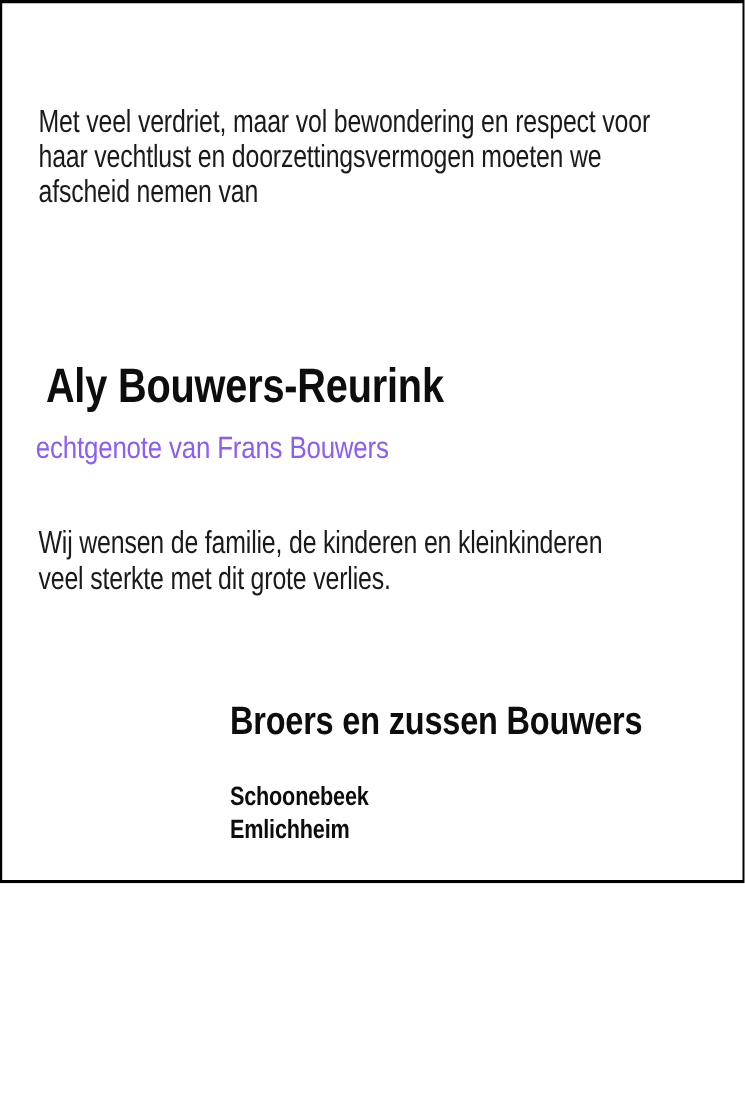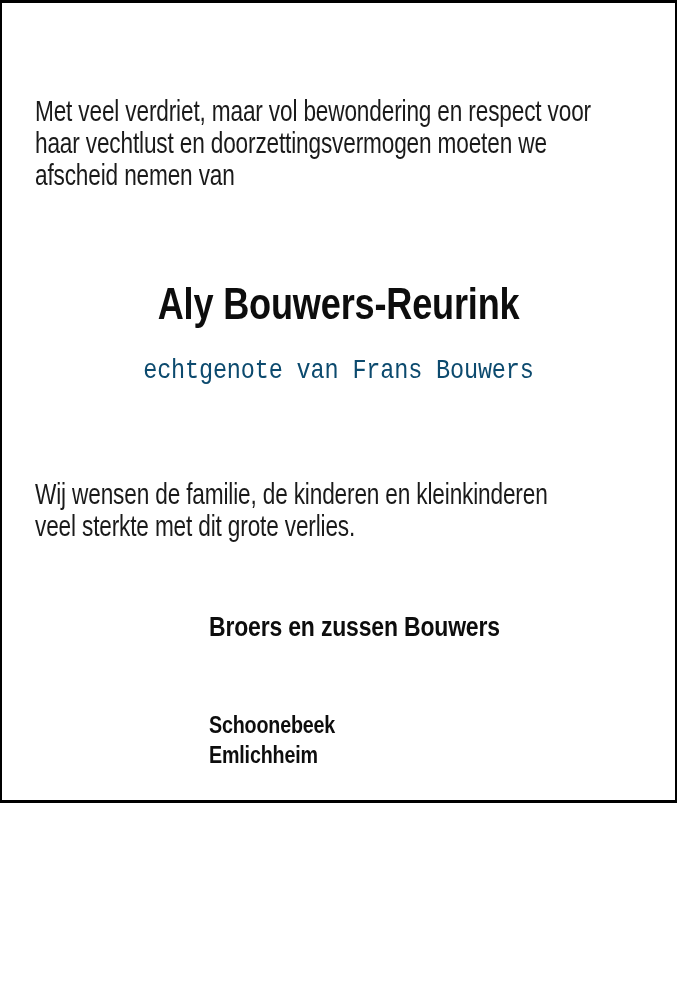--- a/index.html
+++ b/index.html
@@ -33,7 +33,7 @@
   .center-wrap {
     left: 0;
     right: 0;
-    text-align: center;
+    margin-top: 47px;
   }
   .ncenter {
     display: inline-block;

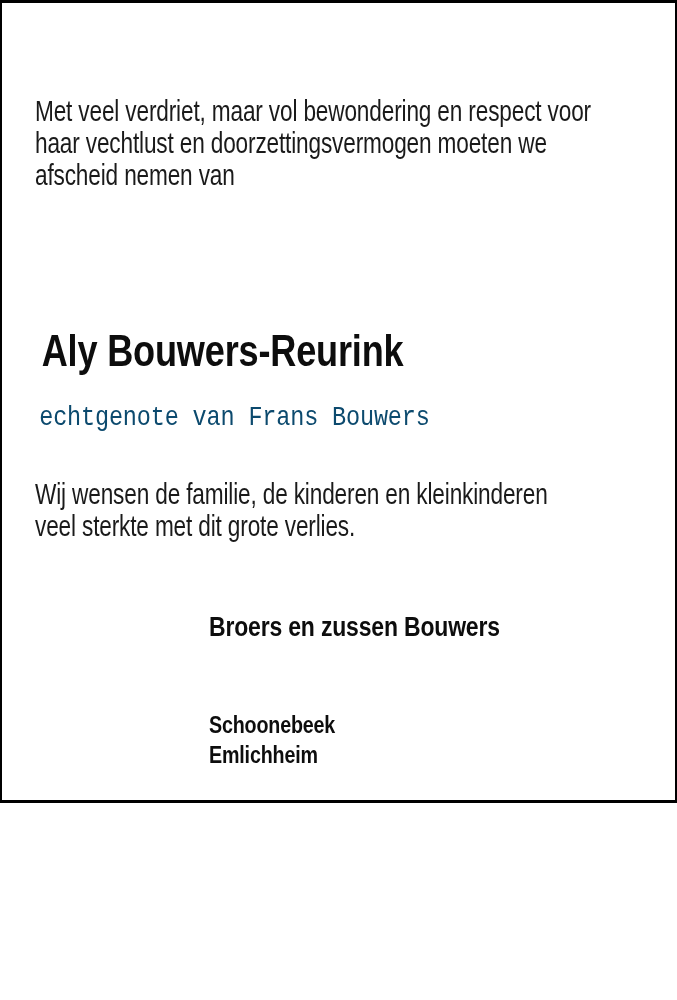--- a/index.html
+++ b/index.html
@@ -57,11 +57,10 @@
     color: #0d0d0d;
   }
   .subtitle {
-    top: 352px;
+    top: 341px;
     font-size: 28px;
     line-height: 32px;
-    color: #0c4a6e;
-    font-family: Liberation Mono, monospace;
+    color: #8b5cf6;
   }
   .subtitle .ncenter { transform: scaleX(0.84); }
   .condolence {

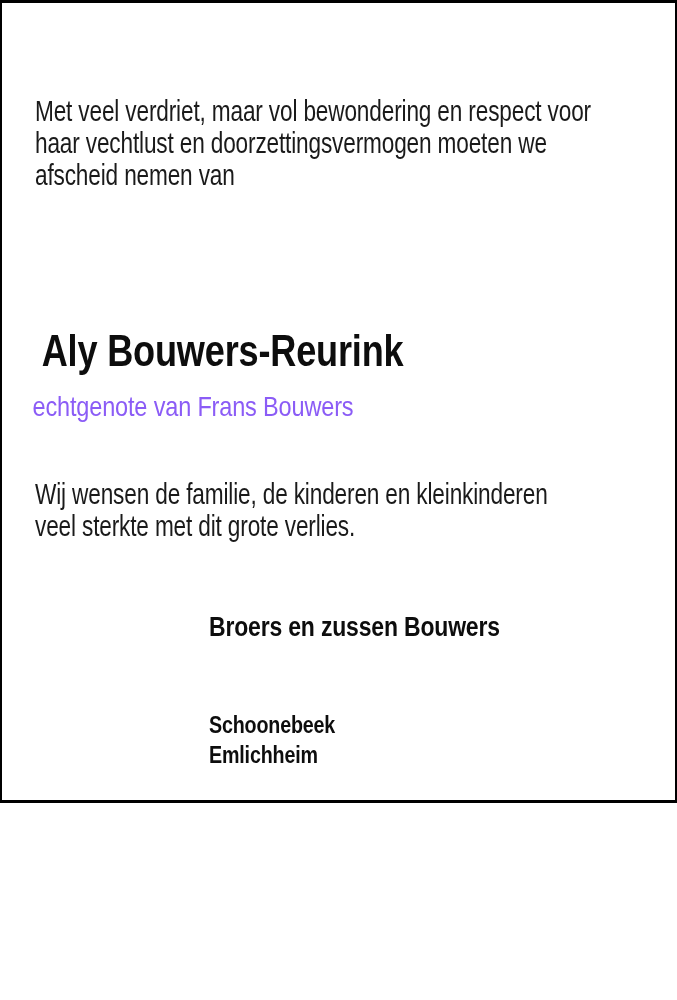--- a/index.html
+++ b/index.html
@@ -71,8 +71,8 @@
   }
   .signature {
     left: 207px;
-    top: 608px;
-    font-size: 28px;
+    top: 636px;
+    font-size: 36px;
     line-height: 32px;
     font-weight: bold;
     color: #0d0d0d;

